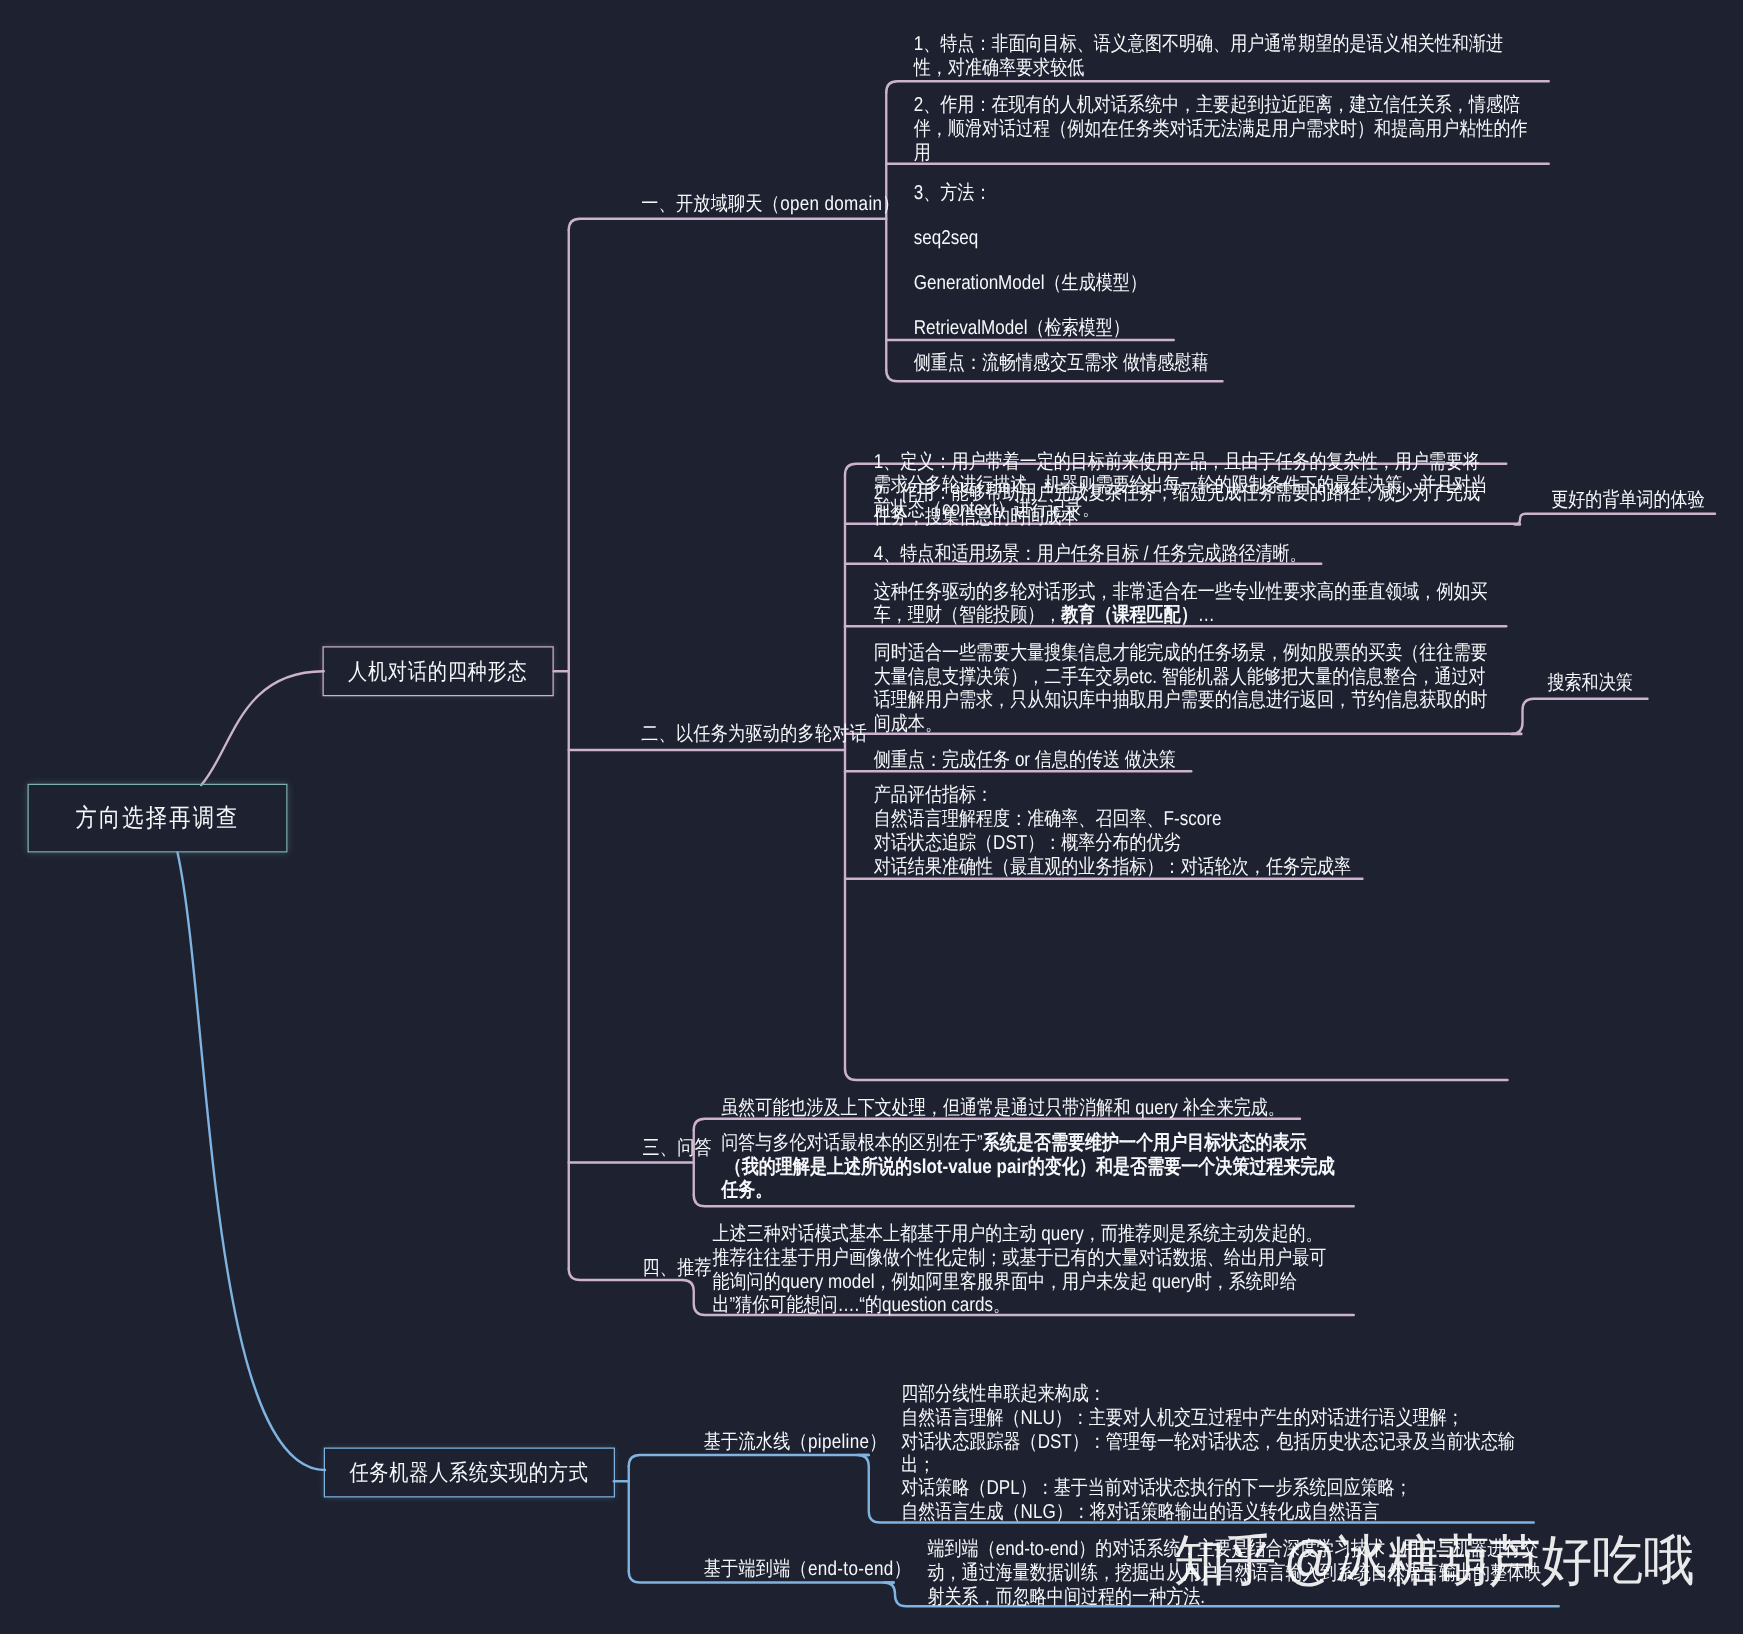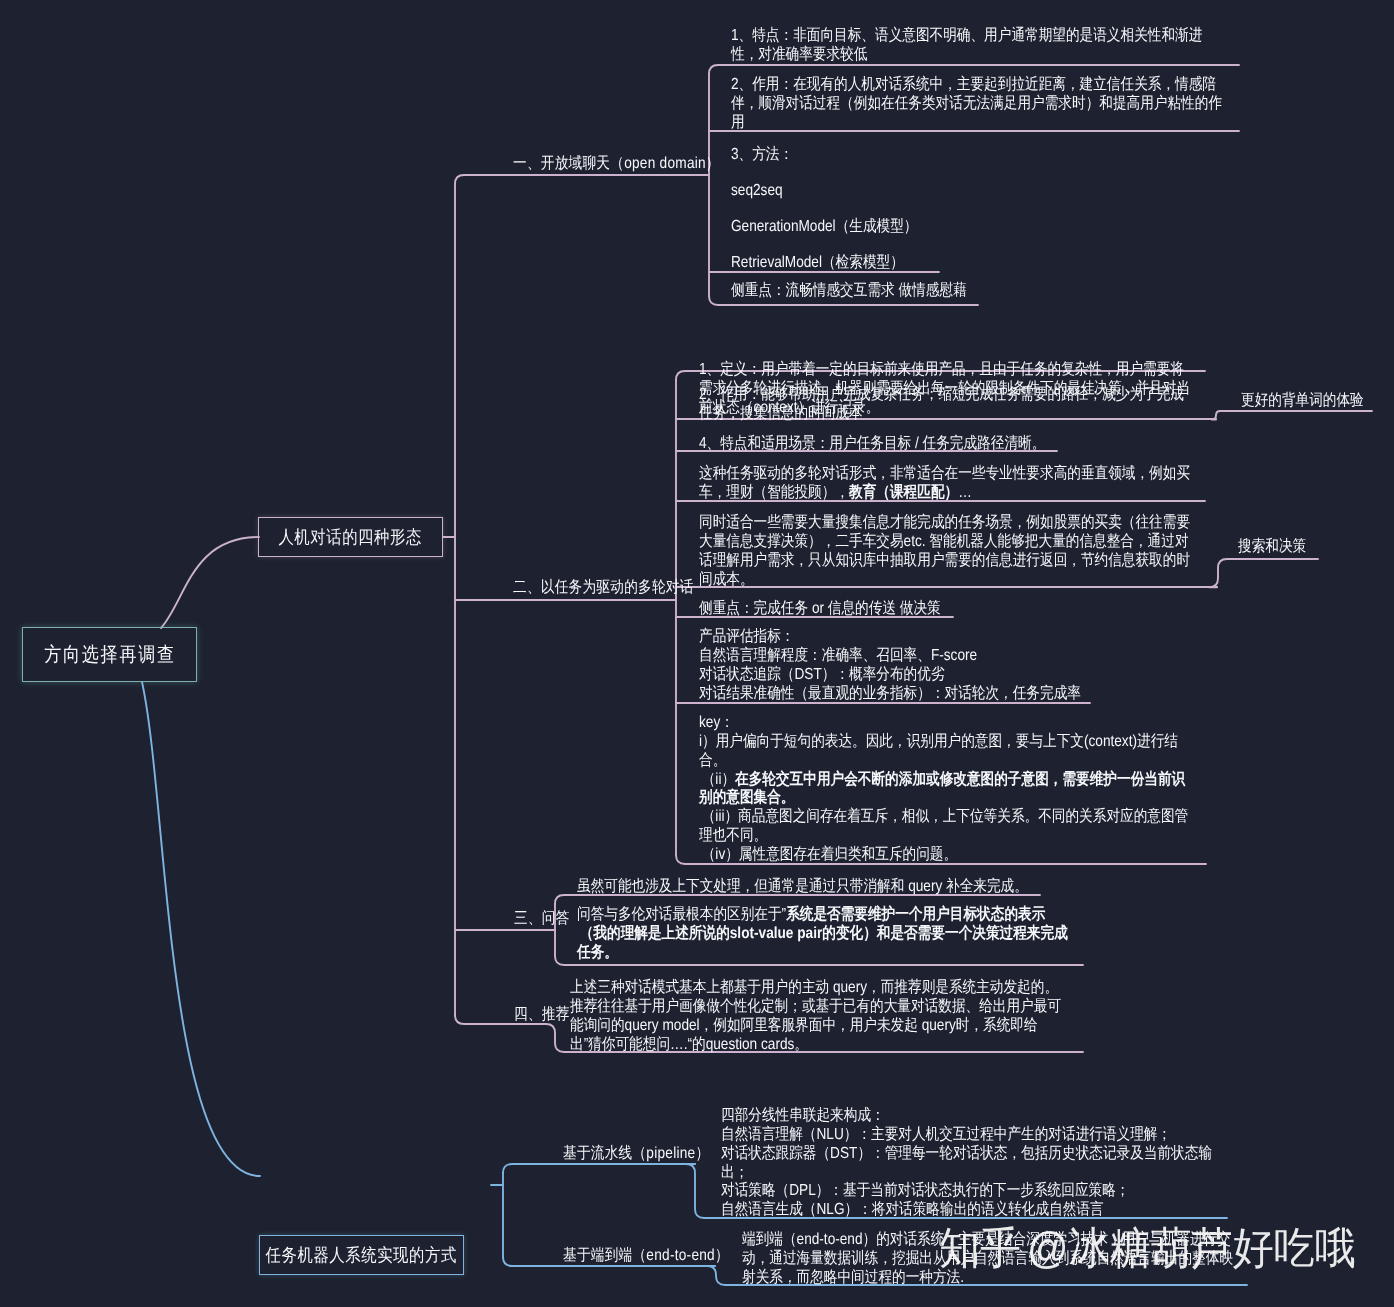--- a/index.html
+++ b/index.html
@@ -88,7 +88,7 @@
       <path d="M 715 1266 L 707 1266 Q 716 1266 716 1275 L 716 1276 Q 716 1285 725 1285 L 1247 1285" fill="none" stroke="#7fb3e0" stroke-width="1.9" stroke-linecap="round" stroke-linejoin="round"></path>
     </svg>
 
-  <div class="nd boxnode root" style="left:22px;top:627px;width:175px;height:55px;">
+  <div class="nd boxnode root" style="left:22px;top:627px;width:208px;height:55px;">
     <span class="cz">方向选择再调查</span>
   </div>
 

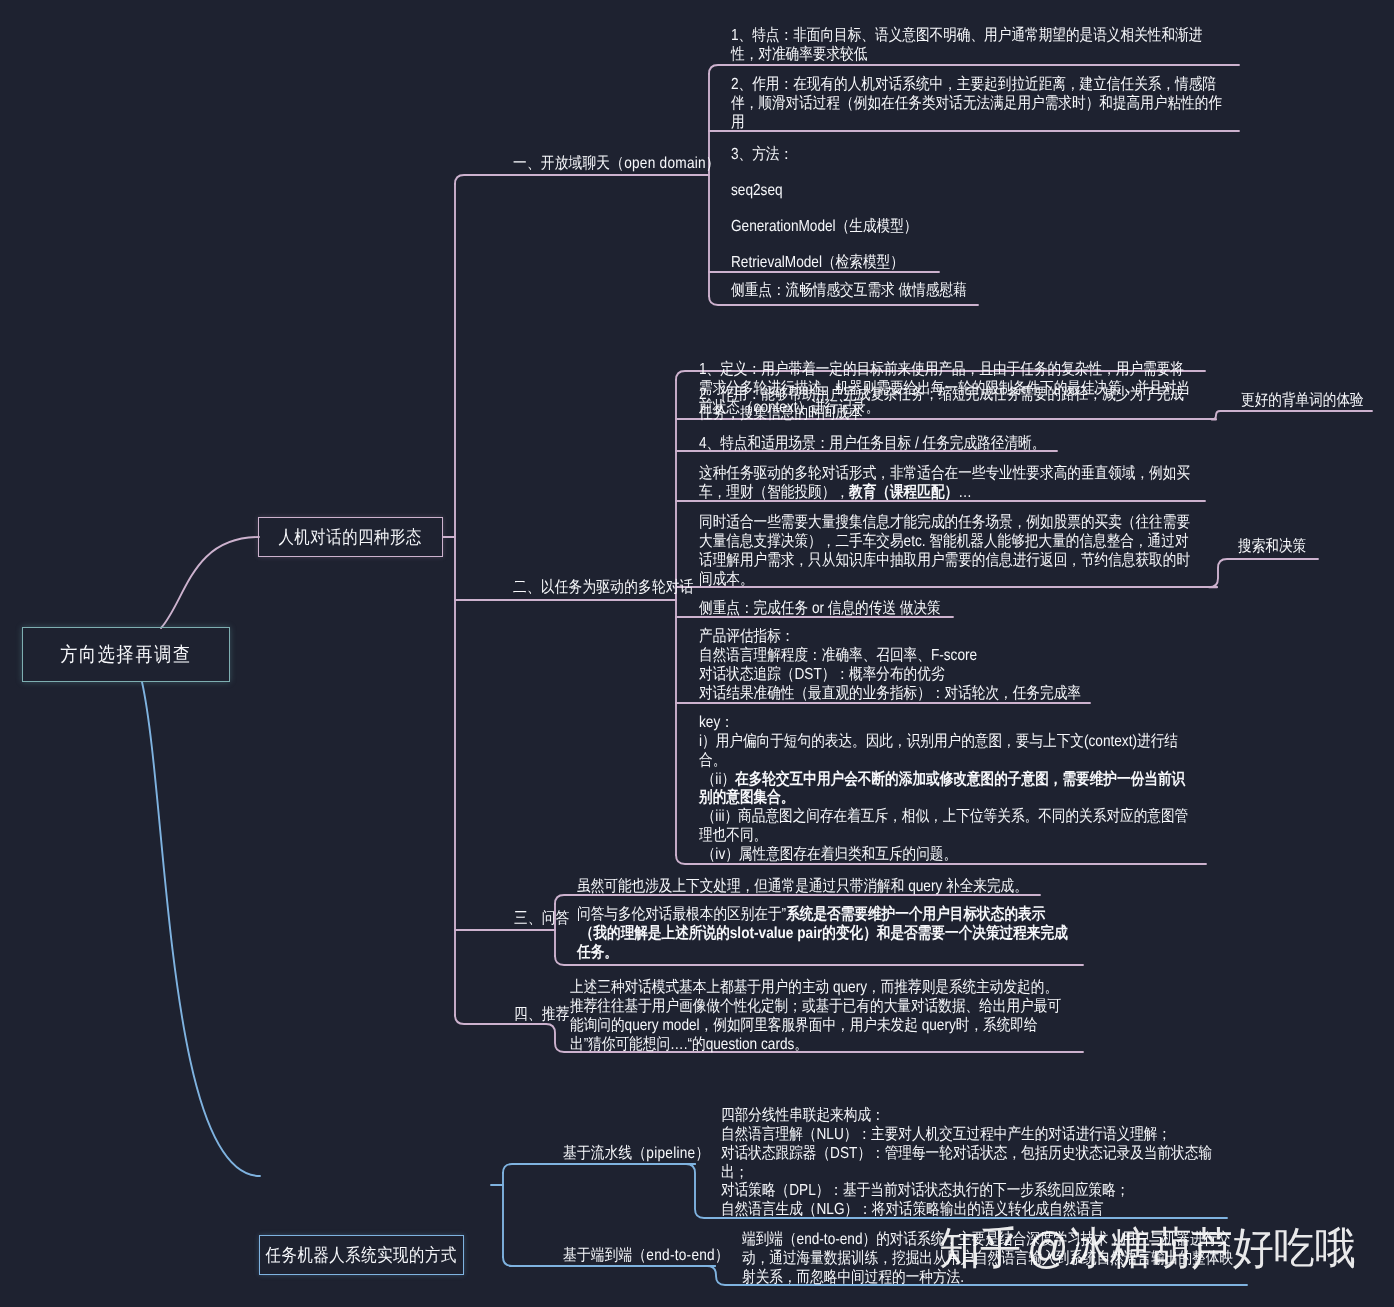--- a/index.html
+++ b/index.html
@@ -187,16 +187,6 @@
 对话结果准确性（最直观的业务指标）：对话轮次，任务完成率</span>
     </div>
 
-  <div class="nd leaf" style="left:699px;top:714px;">
-    <span class="cz"><span>key：
-i）用户偏向于短句的表达。因此，识别用户的意图，要与上下文(context)进行结
-合。
- （ii）</span><span class="b">在多轮交互中用户会不断的添加或修改意图的子意图，需要维护一份当前识
-别的意图集合。</span><span>
- （iii）商品意图之间存在着互斥，相似，上下位等关系。不同的关系对应的意图管
-理也不同。
- （iv）属性意图存在着归类和互斥的问题。</span></span>
-    </div>
 
   <div class="nd leaf" style="left:577px;top:878px;">
     <span class="cz">虽然可能也涉及上下文处理，但通常是通过只带消解和 query 补全来完成。</span>

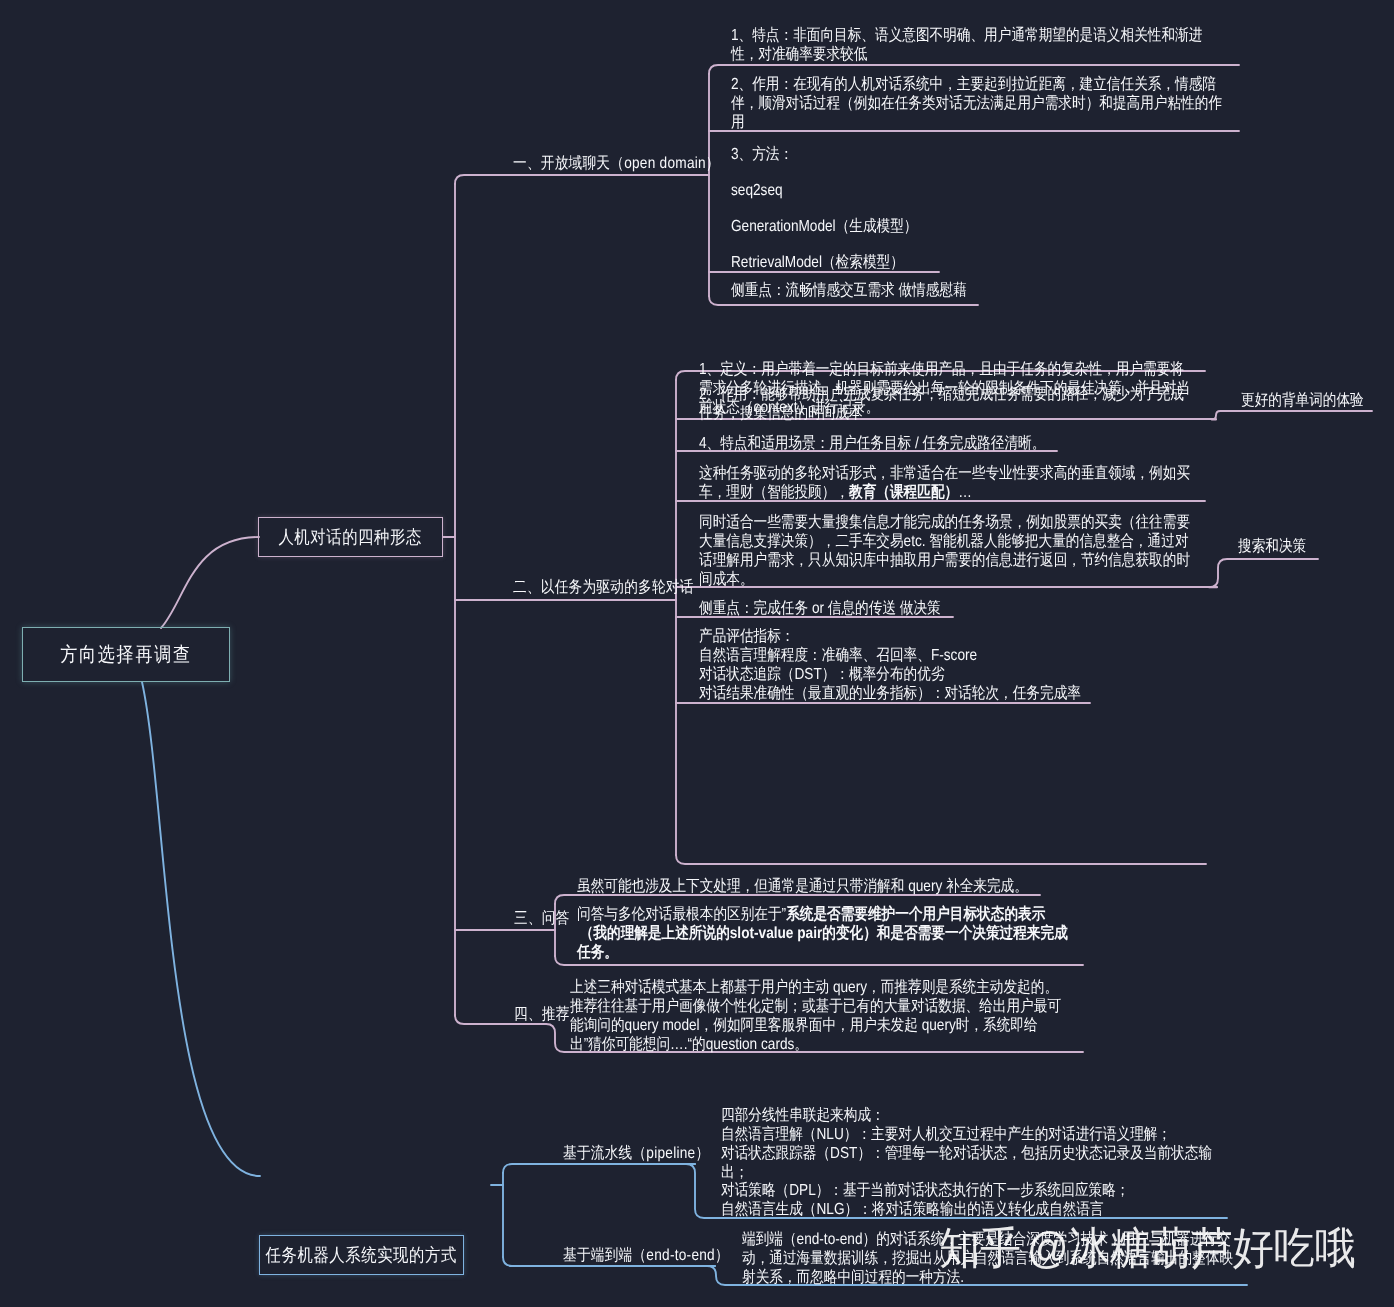--- a/index.html
+++ b/index.html
@@ -96,7 +96,7 @@
     <span class="cz">人机对话的四种形态</span>
   </div>
 
-  <div class="nd boxnode blue" style="left:259px;top:1235px;width:205px;height:40px;">
+  <div class="nd boxnode blue" style="left:259px;top:1158px;width:233px;height:40px;">
     <span class="cz">任务机器人系统实现的方式</span>
   </div>
 

